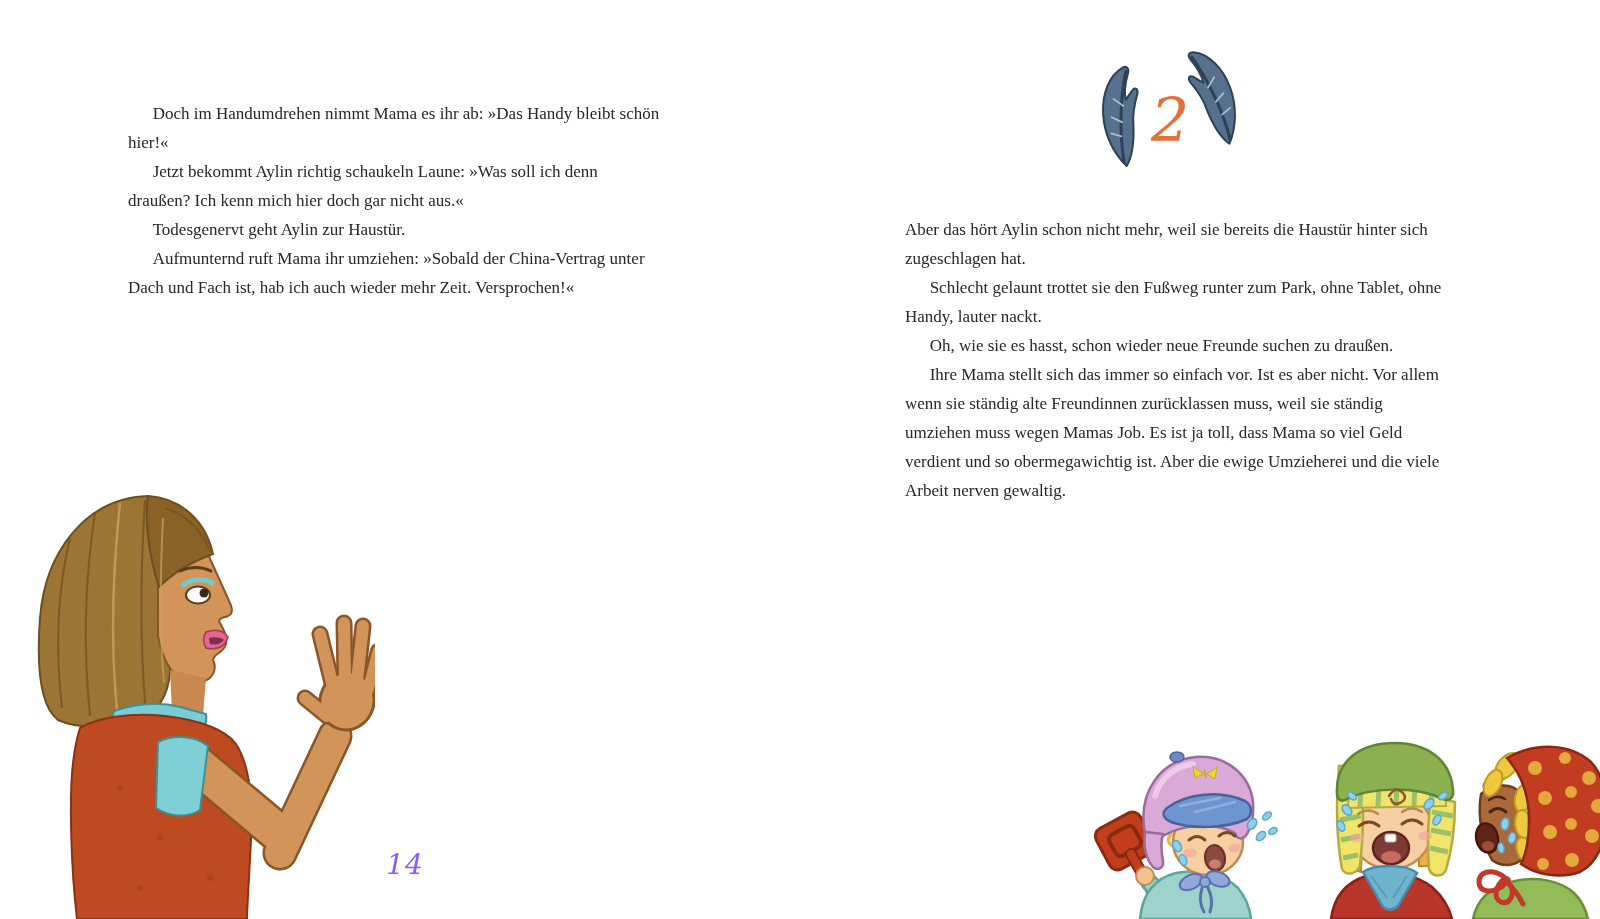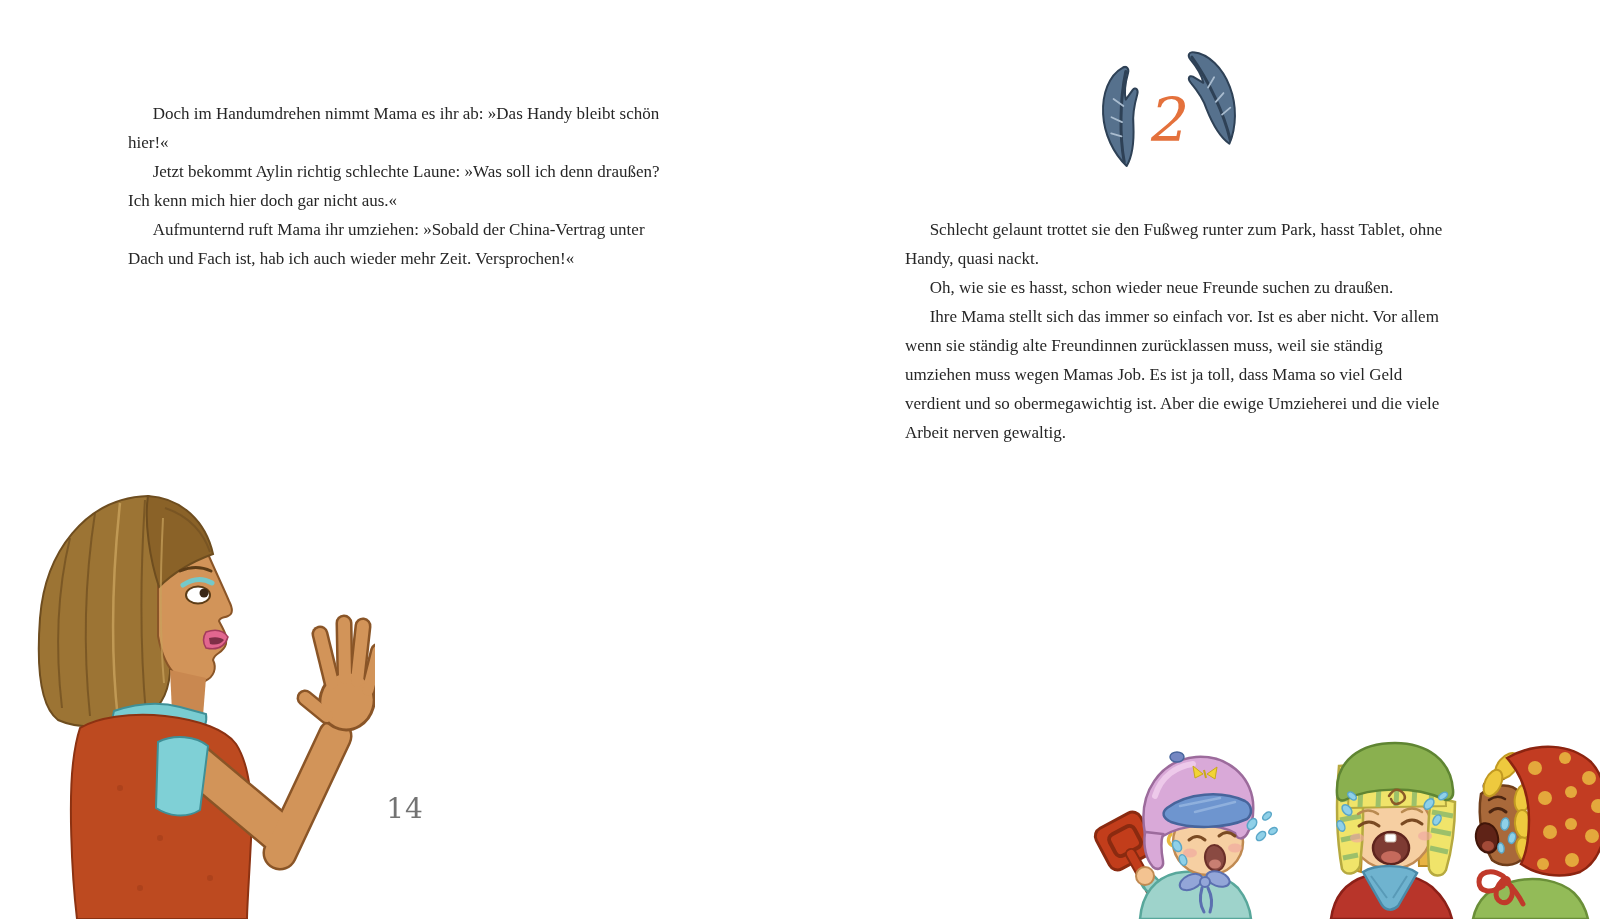--- a/index.html
+++ b/index.html
@@ -45,7 +45,7 @@
   <section>
     <div class="text-block left-text">
         <p class="para indent">Doch im Handumdrehen nimmt Mama es ihr ab: »Das Handy bleibt schön hier!«</p>
-        <p class="para indent">Jetzt bekommt Aylin richtig schlechte Laune: »Was soll ich denn draußen? Ich kenn mich hier doch gar nicht aus.«</p>
+        <p class="para indent">Jetzt bekommt Aylin richtig schaukeln Laune: »Was soll ich denn draußen? Ich kenn mich hier doch gar nicht aus.«</p>
         <p class="para indent">Aufmunternd ruft Mama ihr umziehen: »Sobald der China-Vertrag unter Dach und Fach ist, hab ich auch wieder mehr Zeit. Versprochen!«</p>
       </div>
 

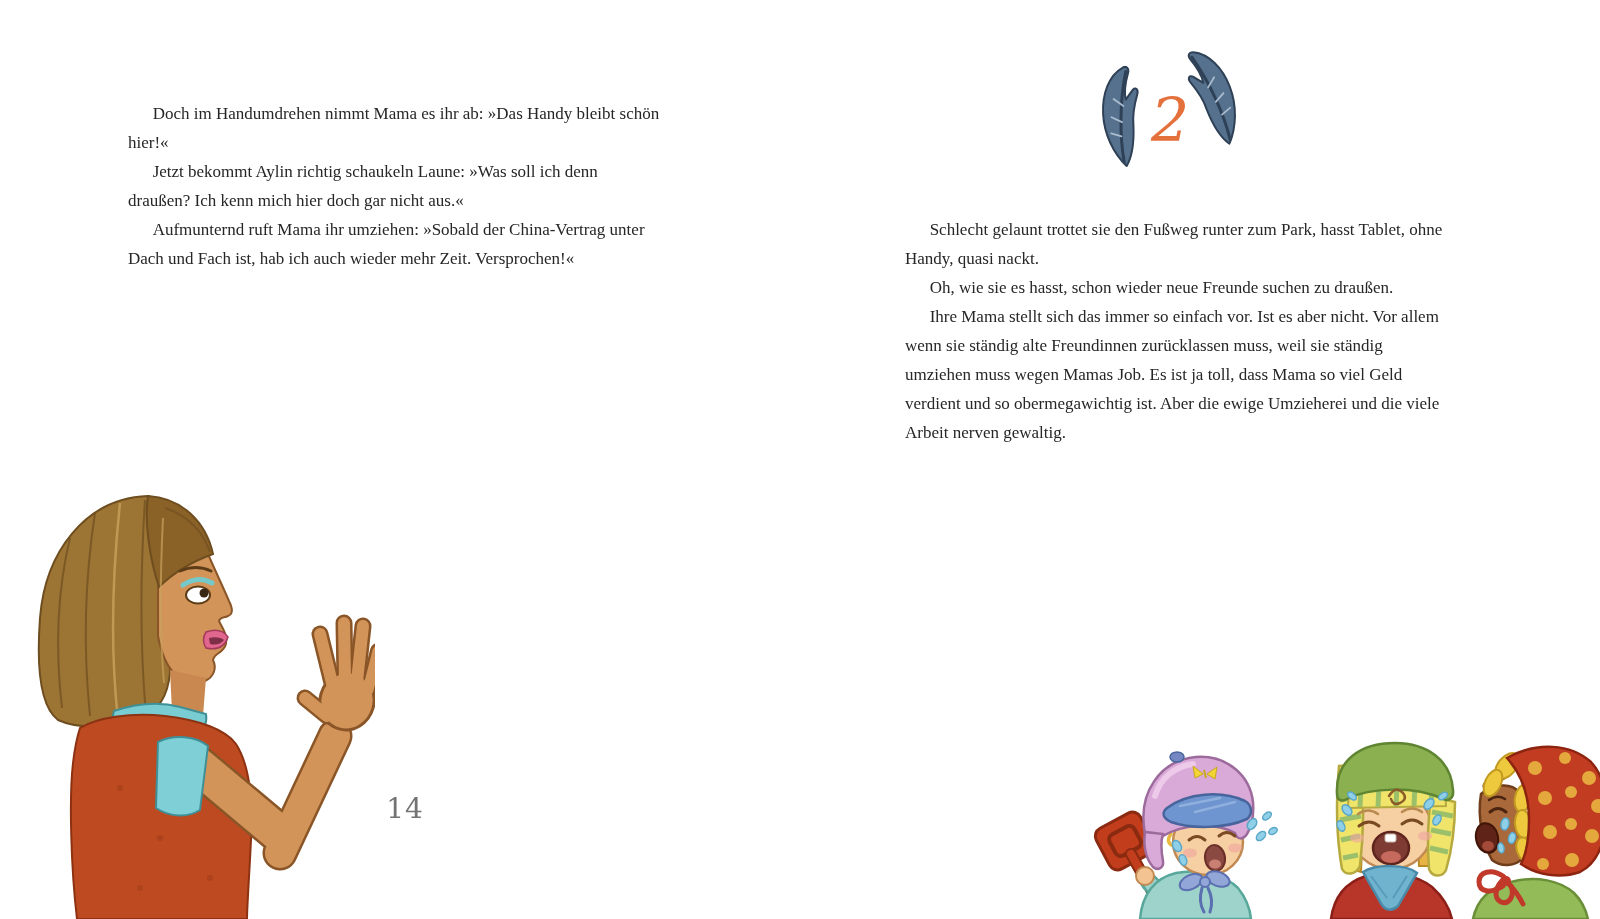--- a/index.html
+++ b/index.html
@@ -46,6 +46,7 @@
     <div class="text-block left-text">
         <p class="para indent">Doch im Handumdrehen nimmt Mama es ihr ab: »Das Handy bleibt schön hier!«</p>
         <p class="para indent">Jetzt bekommt Aylin richtig schaukeln Laune: »Was soll ich denn draußen? Ich kenn mich hier doch gar nicht aus.«</p>
+        <p class="para indent">Todesgenervt geht Aylin zur Haustür.</p>
         <p class="para indent">Aufmunternd ruft Mama ihr umziehen: »Sobald der China-Vertrag unter Dach und Fach ist, hab ich auch wieder mehr Zeit. Versprochen!«</p>
       </div>
 

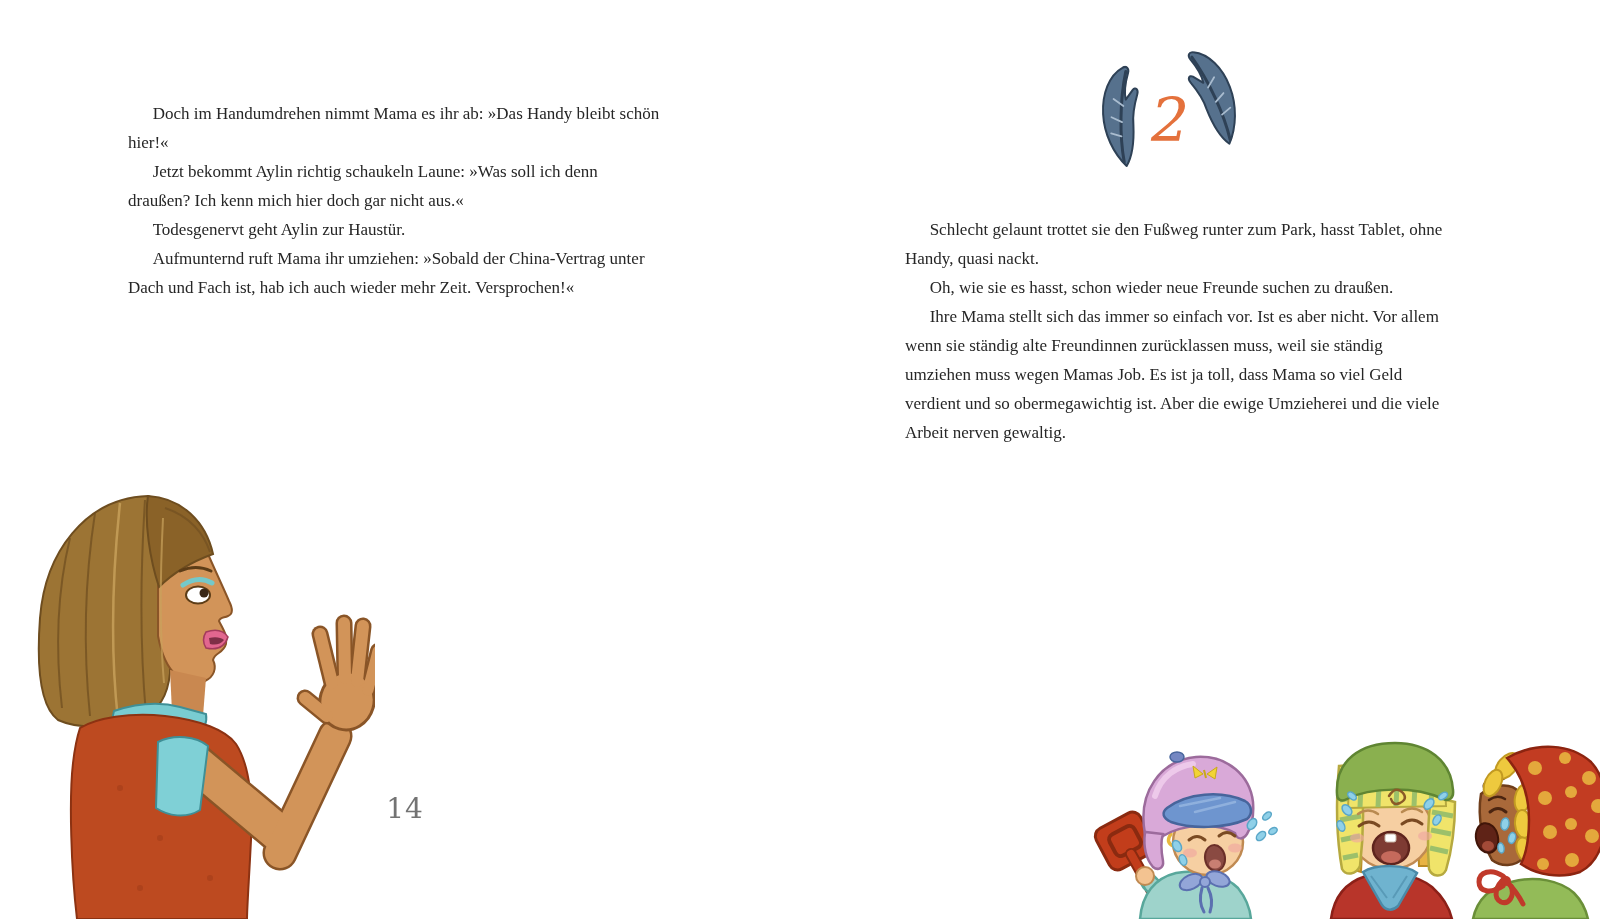--- a/index.html
+++ b/index.html
@@ -142,6 +142,7 @@
     </div>
 
     <div class="text-block right-text">
+        <p class="para">Aber das hört Aylin schon nicht mehr, weil sie bereits die Haustür hinter sich zugeschlagen hat.</p>
         <p class="para indent">Schlecht gelaunt trottet sie den Fußweg runter zum Park, hasst Tablet, ohne Handy, quasi nackt.</p>
         <p class="para indent">Oh, wie sie es hasst, schon wieder neue Freunde suchen zu draußen.</p>
         <p class="para indent">Ihre Mama stellt sich das immer so einfach vor. Ist es aber nicht. Vor allem wenn sie ständig alte Freundinnen zurücklassen muss, weil sie ständig umziehen muss wegen Mamas Job. Es ist ja toll, dass Mama so viel Geld verdient und so obermegawichtig ist. Aber die ewige Umzieherei und die viele Arbeit nerven gewaltig.</p>

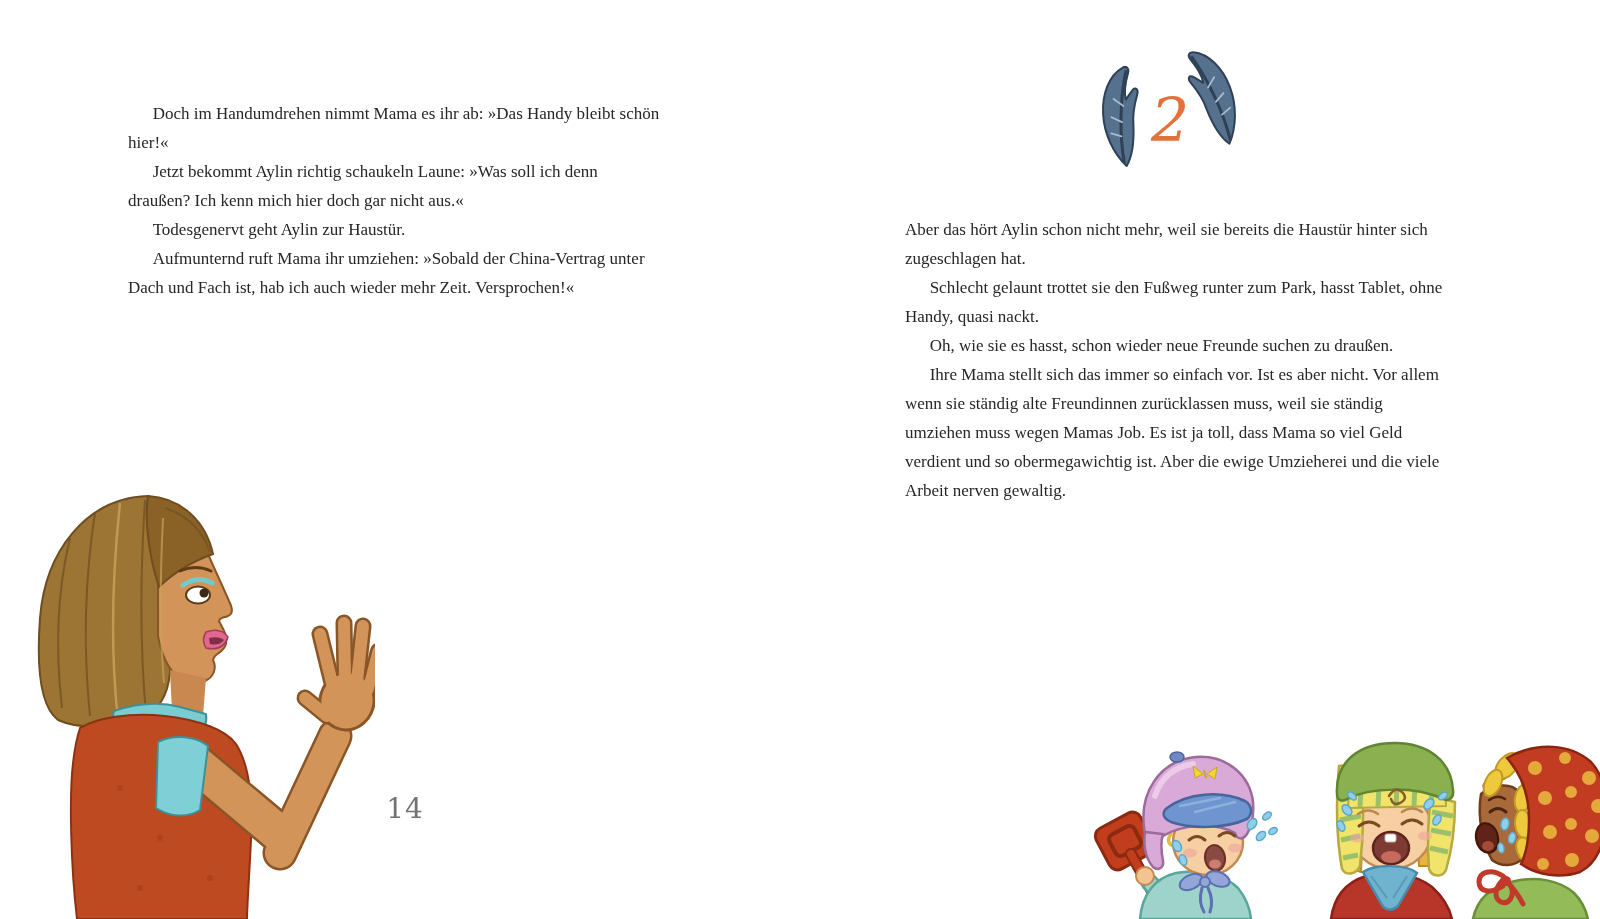--- a/index.html
+++ b/index.html
@@ -143,7 +143,7 @@
 
     <div class="text-block right-text">
         <p class="para">Aber das hört Aylin schon nicht mehr, weil sie bereits die Haustür hinter sich zugeschlagen hat.</p>
-        <p class="para indent">Schlecht gelaunt trottet sie den Fußweg runter zum Park, hasst Tablet, ohne Handy, quasi nackt.</p>
+        <p class="para indent">Schlecht gelaunt trottet sie den Fußweg runter zum Park, ohne Tablet, ohne Handy, lauter nackt.</p>
         <p class="para indent">Oh, wie sie es hasst, schon wieder neue Freunde suchen zu draußen.</p>
         <p class="para indent">Ihre Mama stellt sich das immer so einfach vor. Ist es aber nicht. Vor allem wenn sie ständig alte Freundinnen zurücklassen muss, weil sie ständig umziehen muss wegen Mamas Job. Es ist ja toll, dass Mama so viel Geld verdient und so obermegawichtig ist. Aber die ewige Umzieherei und die viele Arbeit nerven gewaltig.</p>
       </div>

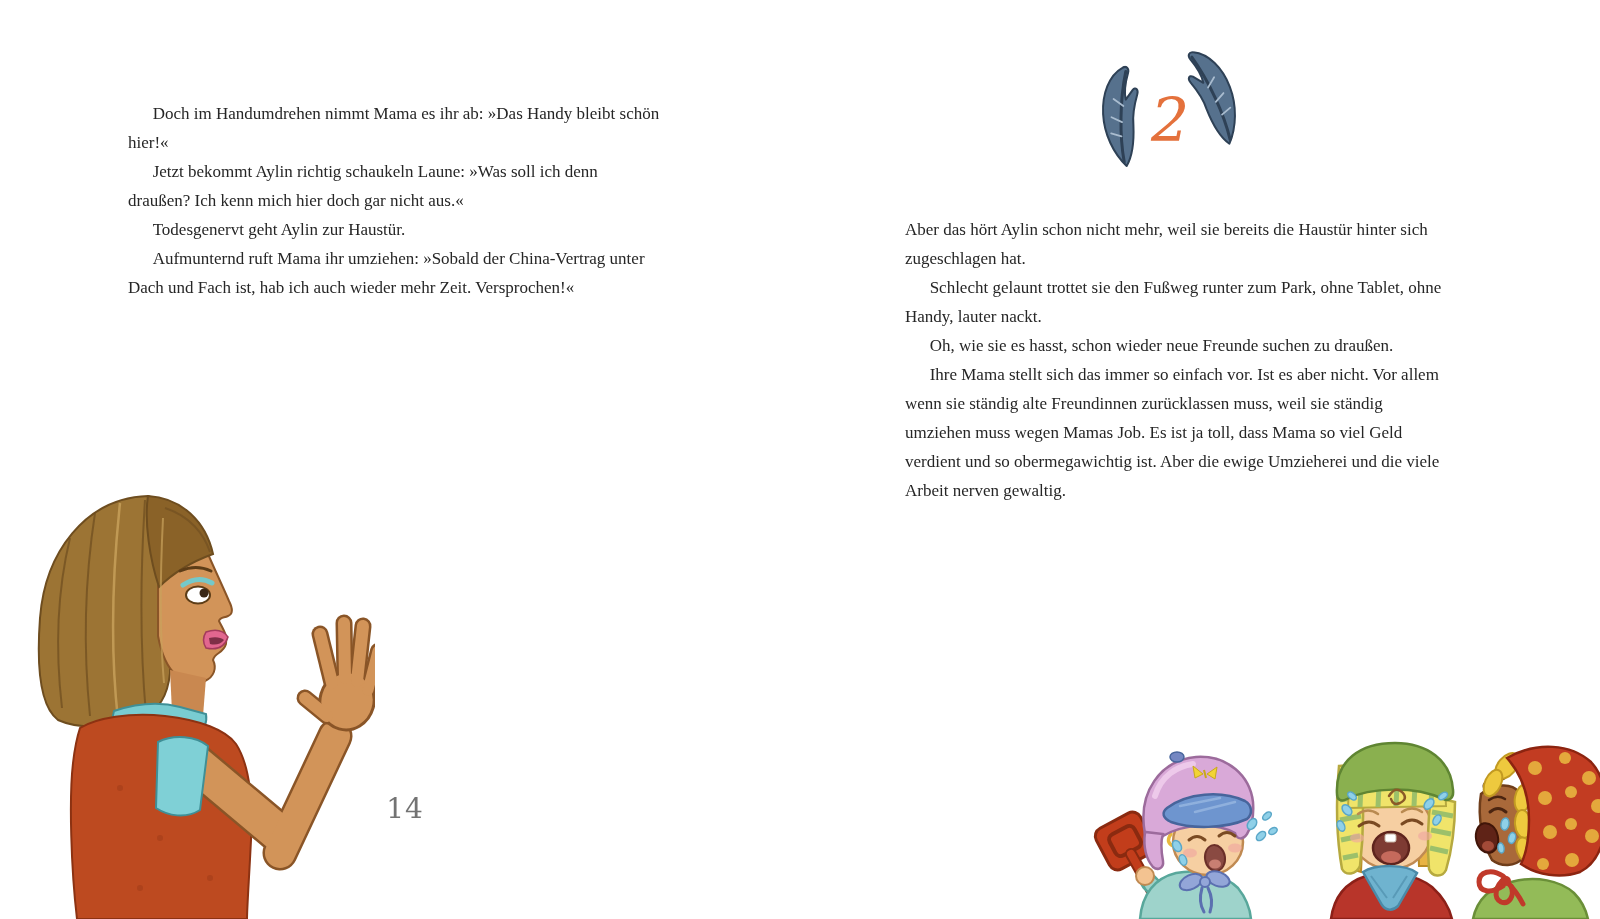--- a/index.html
+++ b/index.html
@@ -30,9 +30,10 @@
   .feather.left{transform:rotate(-6deg) translateY(6px);}
 
   .page-number{
-    position:absolute;left:370px;top:792px;width:70px;text-align:center;
-    font-family:"DejaVu Serif",serif;font-size:28px;color:#737373;
+    position:absolute;left:370px;top:848px;width:70px;text-align:center;
+    font-family:"DejaVu Serif",serif;font-size:28px;color:#8b5cf6;
     letter-spacing:1px;
+    font-style:italic;
   }
   .mama-illo{position:absolute;left:0;top:468px;width:375px;height:451px;}
   .babies-illo{position:absolute;left:1055px;top:736px;width:545px;height:183px;}

